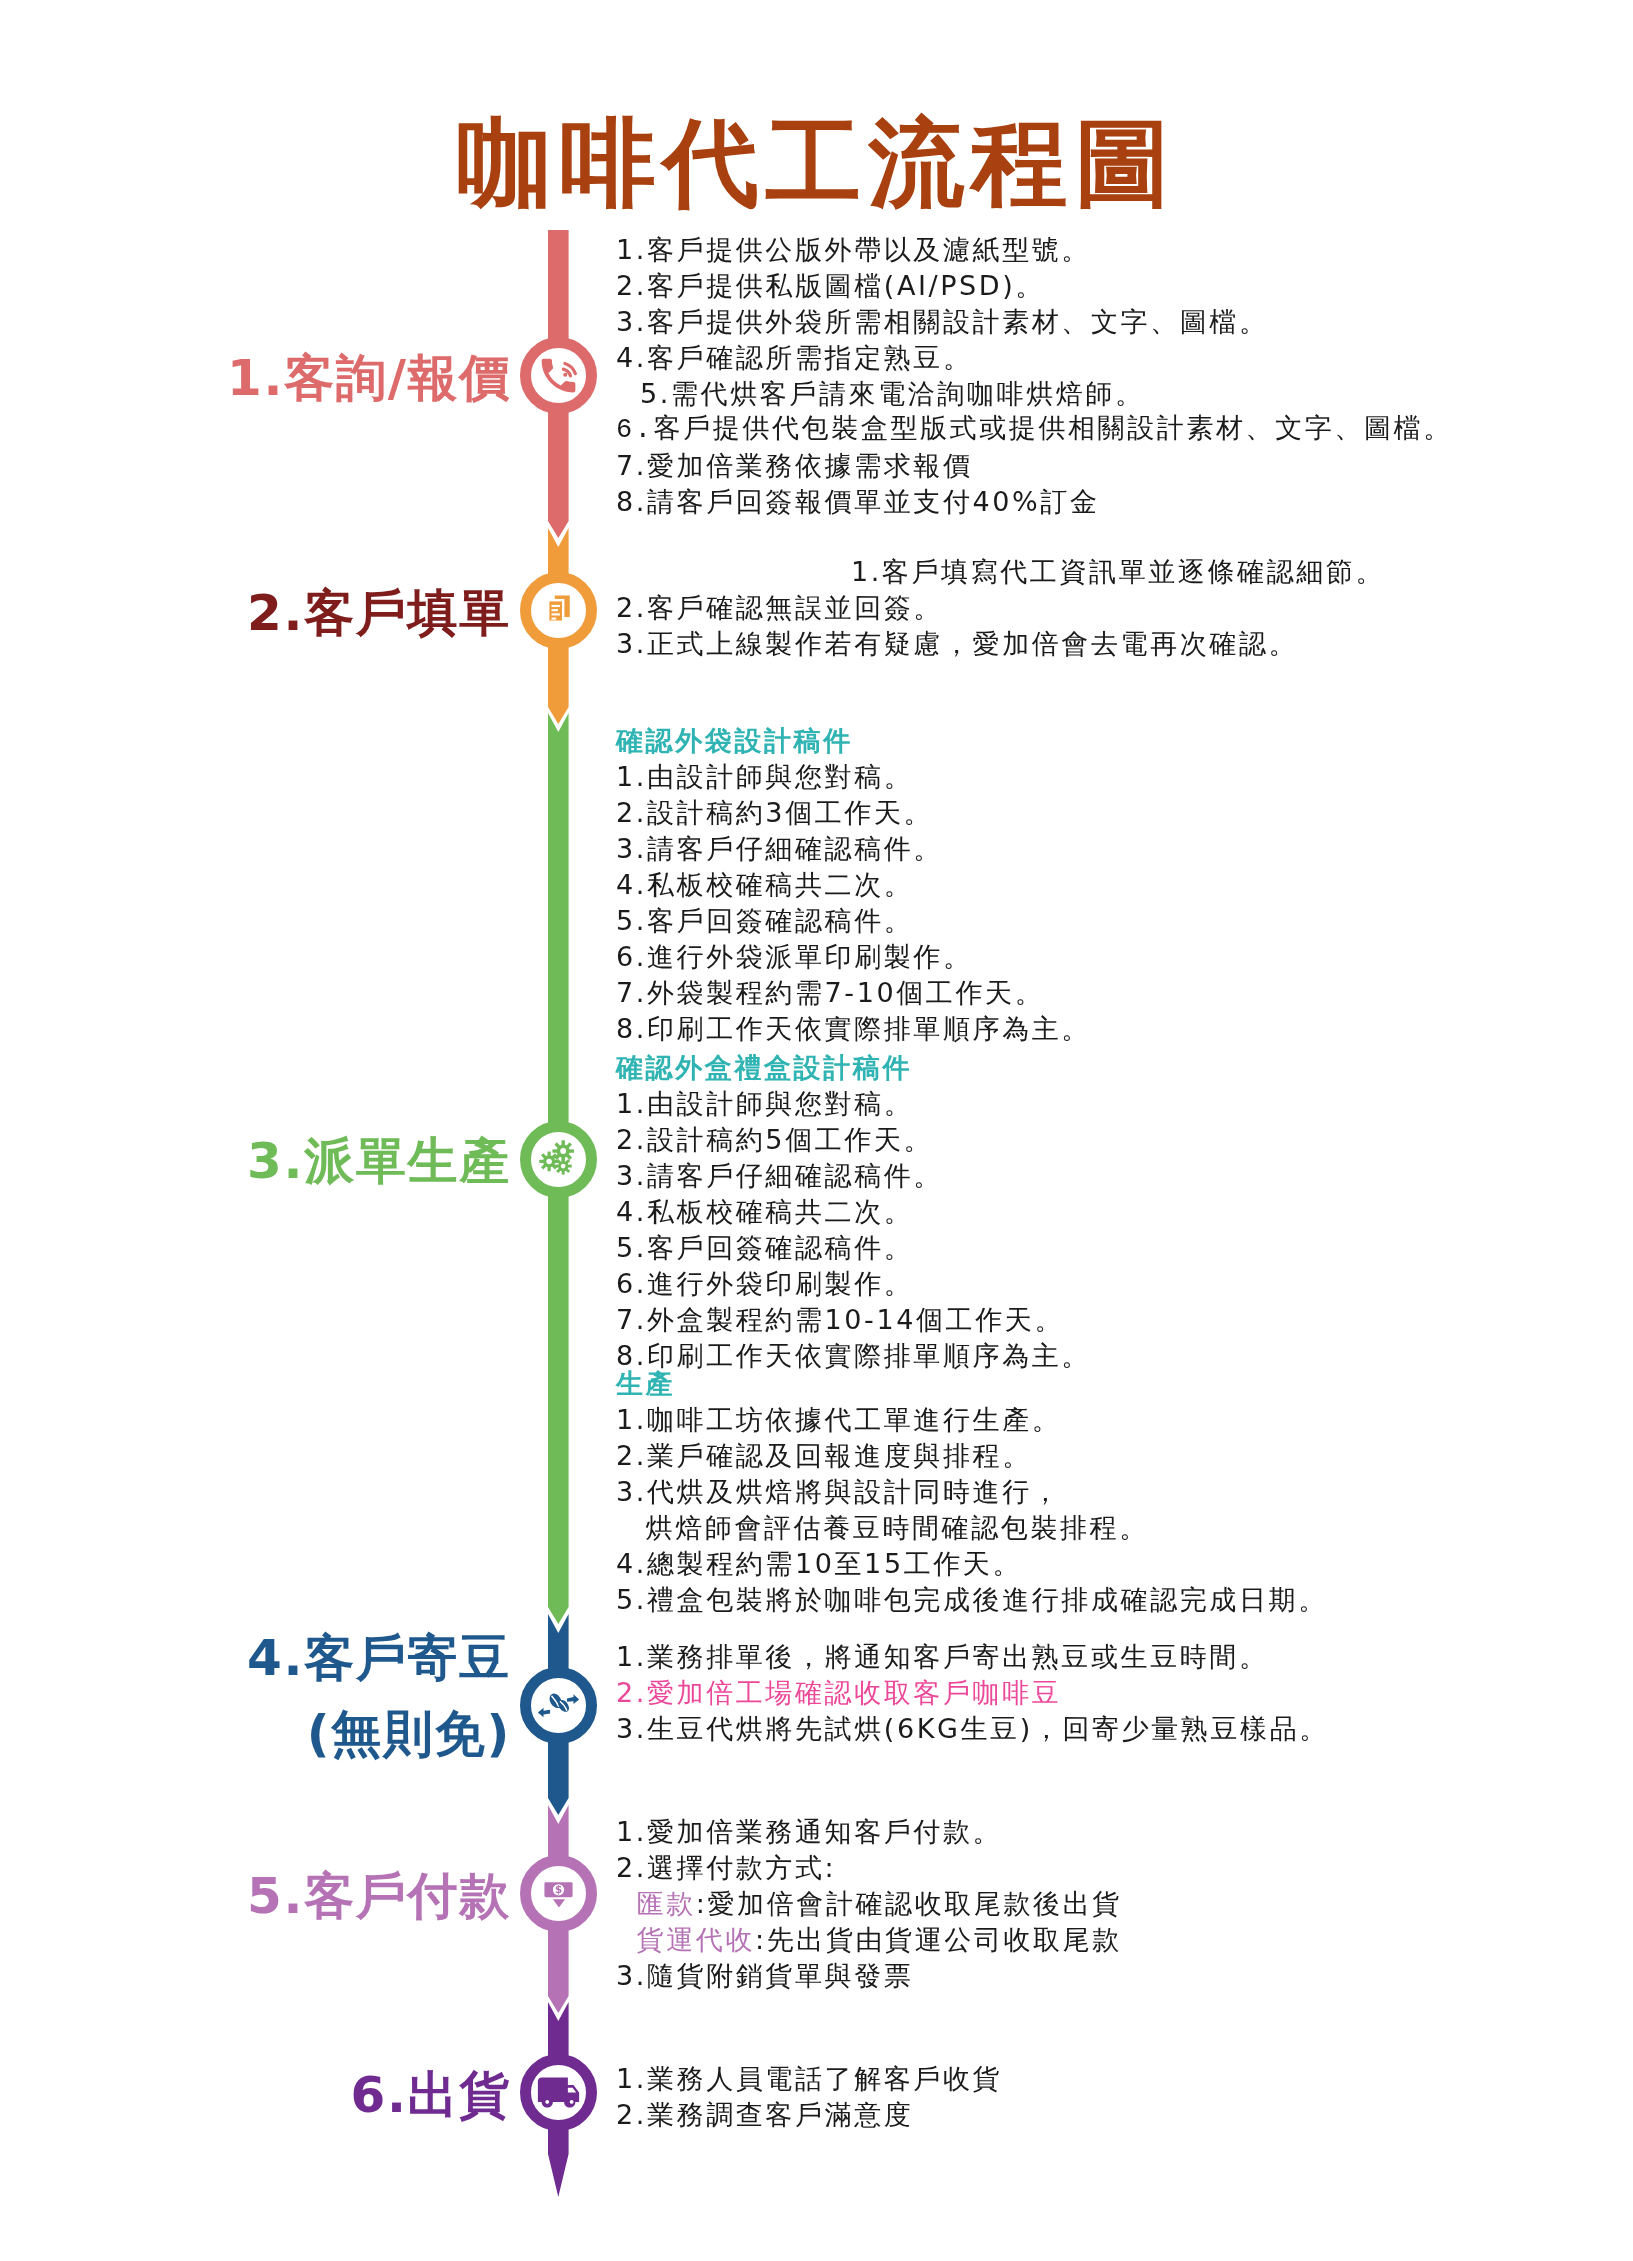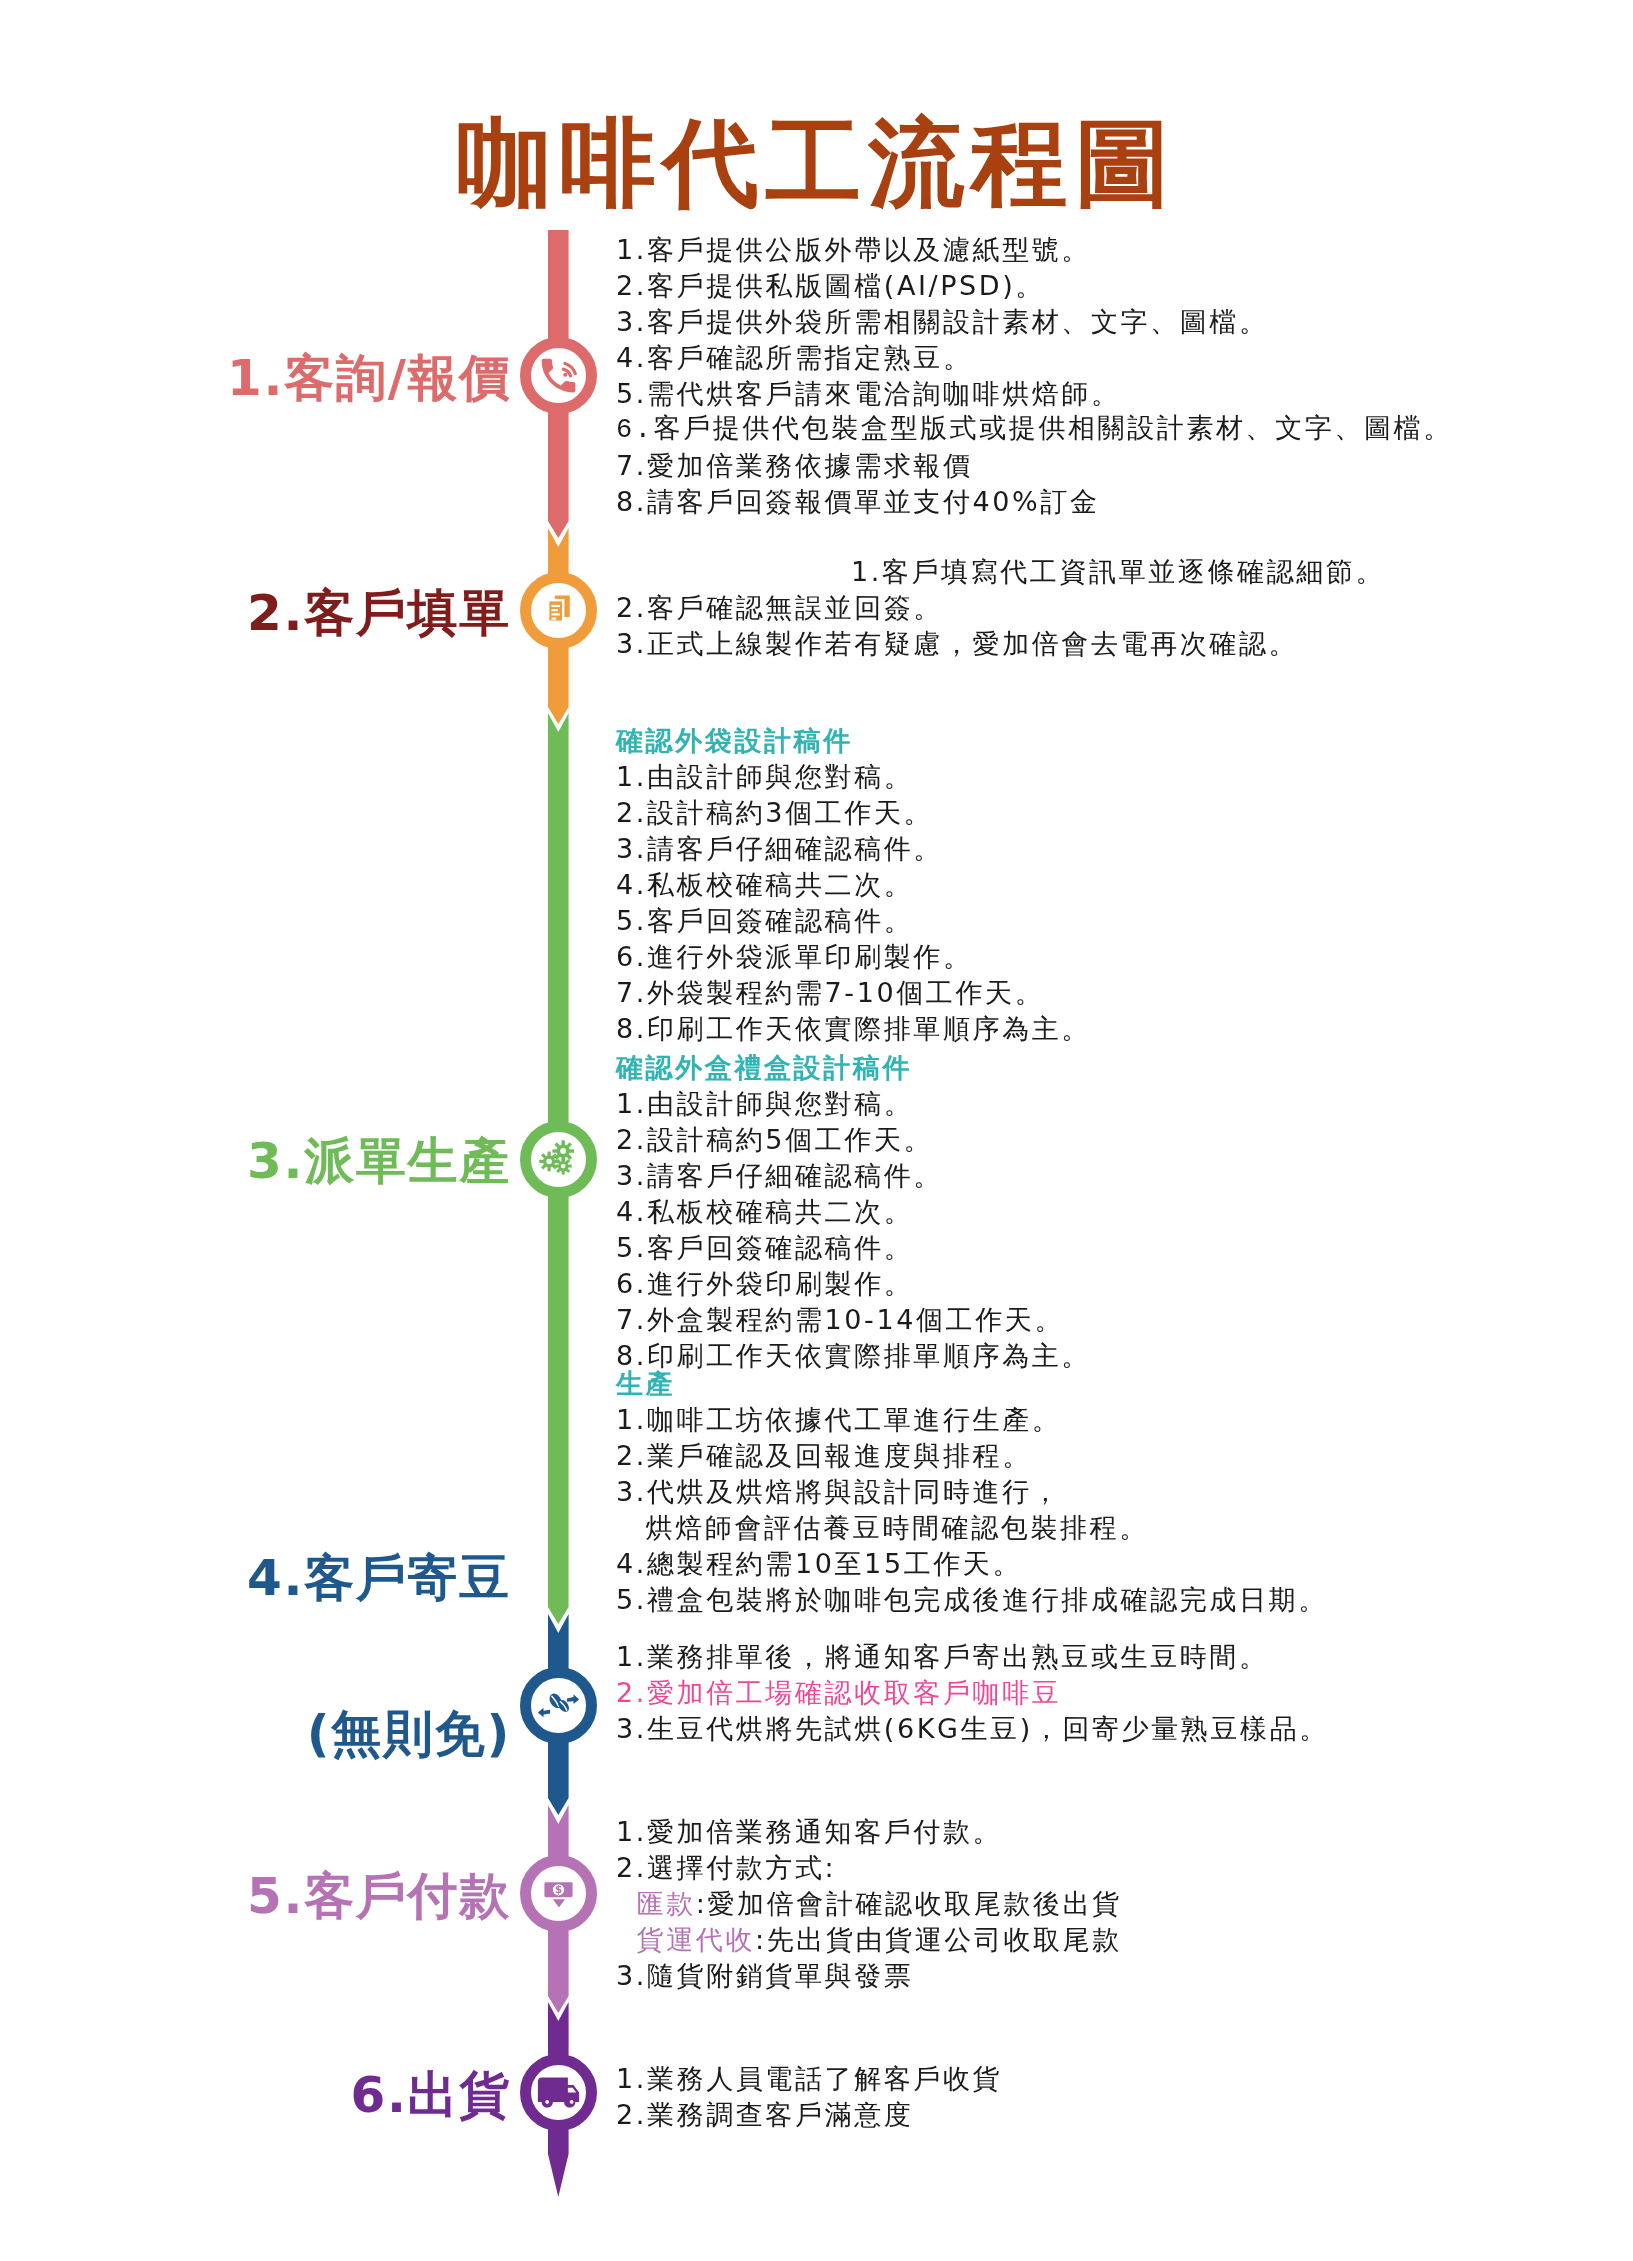--- a/index.html
+++ b/index.html
@@ -63,7 +63,7 @@
       <div class="flow-item" style="color: rgb(27, 27, 27);">2.客戶提供私版圖檔(AI/PSD)。</div>
       <div class="flow-item" style="color: rgb(27, 27, 27);">3.客戶提供外袋所需相關設計素材、文字、圖檔。</div>
       <div class="flow-item" style="color: rgb(27, 27, 27);">4.客戶確認所需指定熟豆。</div>
-      <div class="flow-item" style="color: rgb(27, 27, 27);">5.需代烘客戶請來電洽詢咖啡烘焙師。</div>
+      <div class="flow-item" style="color: rgb(27, 27, 27); margin-left: 24px;">5.需代烘客戶請來電洽詢咖啡烘焙師。</div>
       <div class="flow-item" style="color: rgb(27, 27, 27); font-family: Liberation Mono, monospace;">6.客戶提供代包裝盒型版式或提供相關設計素材、文字、圖檔。</div>
       <div class="flow-item" style="color: rgb(27, 27, 27);">7.愛加倍業務依據需求報價</div>
       <div class="flow-item" style="color: rgb(27, 27, 27);">8.請客戶回簽報價單並支付40%訂金</div>

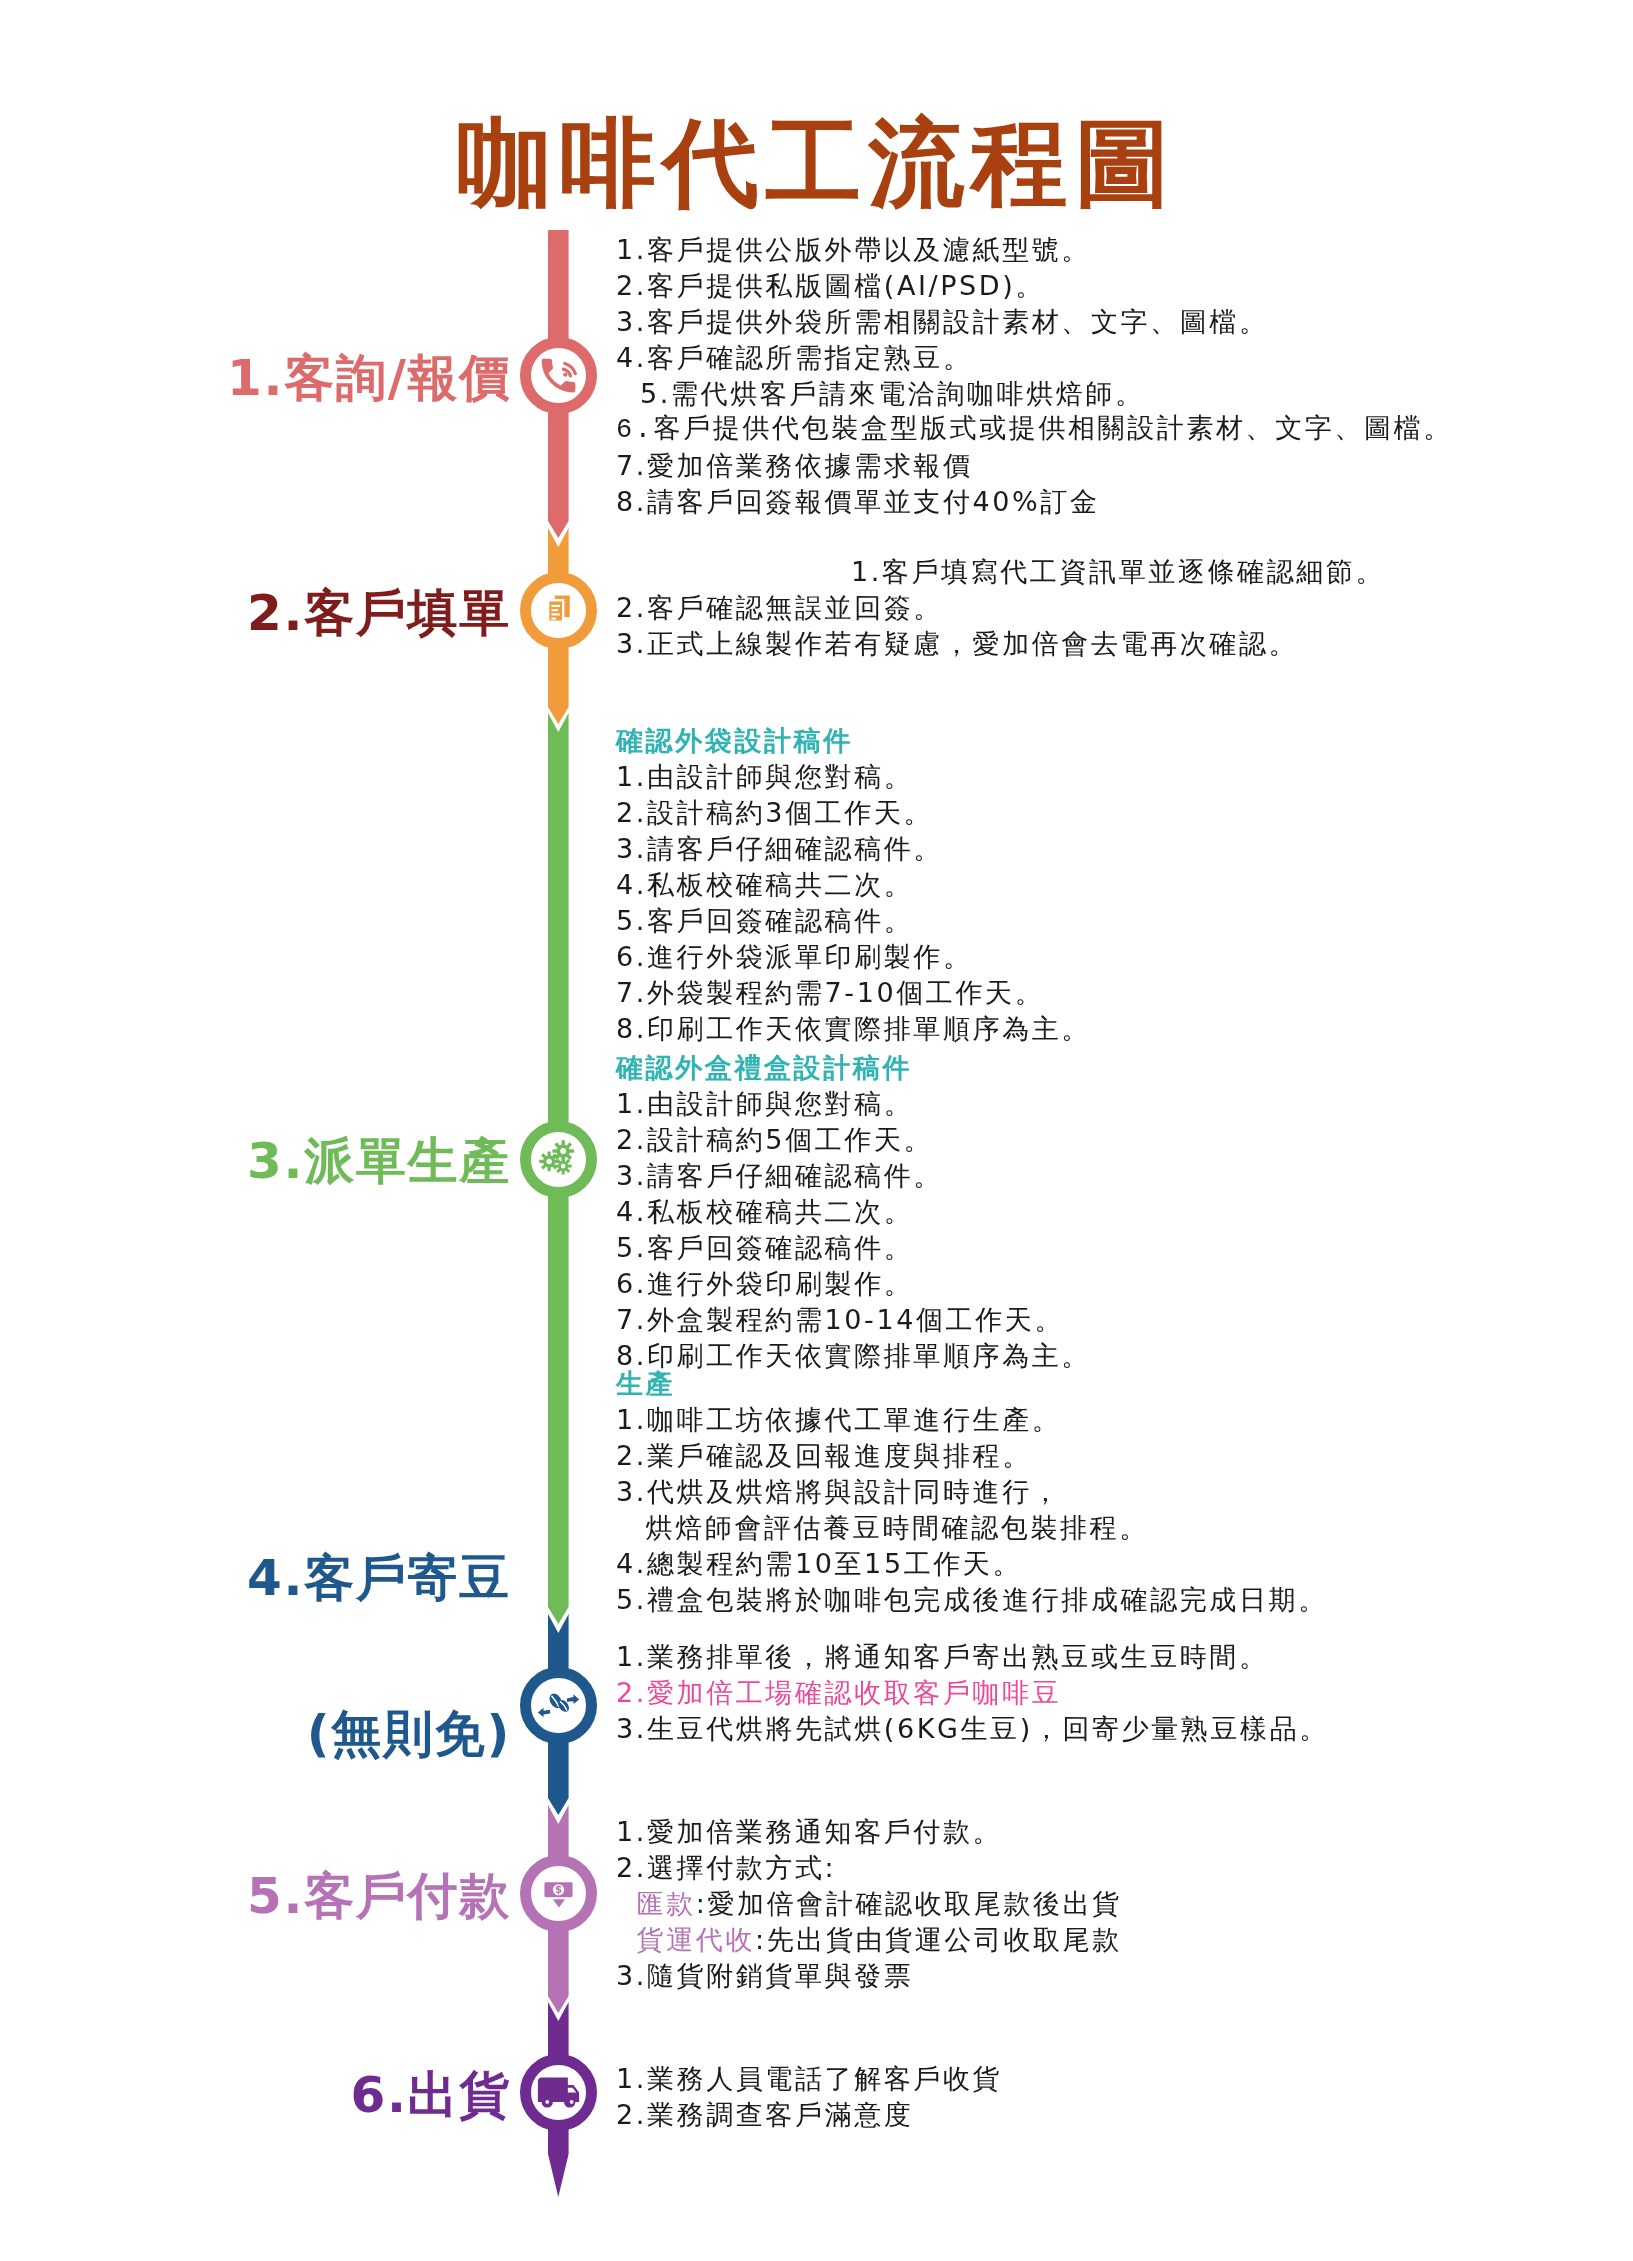--- a/index.html
+++ b/index.html
@@ -175,7 +175,7 @@
         </svg>
       </span>
     </div>
-    <div class="step-label" style="top: 1548px; color: rgb(31, 88, 140);">4.客戶寄豆</div>
+    <div class="step-label" style="top: 1628px; color: rgb(31, 88, 140);">4.客戶寄豆</div>
     <div class="step-label" style="top: 1704px; color: rgb(31, 88, 140);">(無則免)</div>
     <div class="txtblock" style="top: 1639px;">
       <div class="flow-item" style="color: rgb(27, 27, 27);">1.業務排單後，將通知客戶寄出熟豆或生豆時間。</div>

